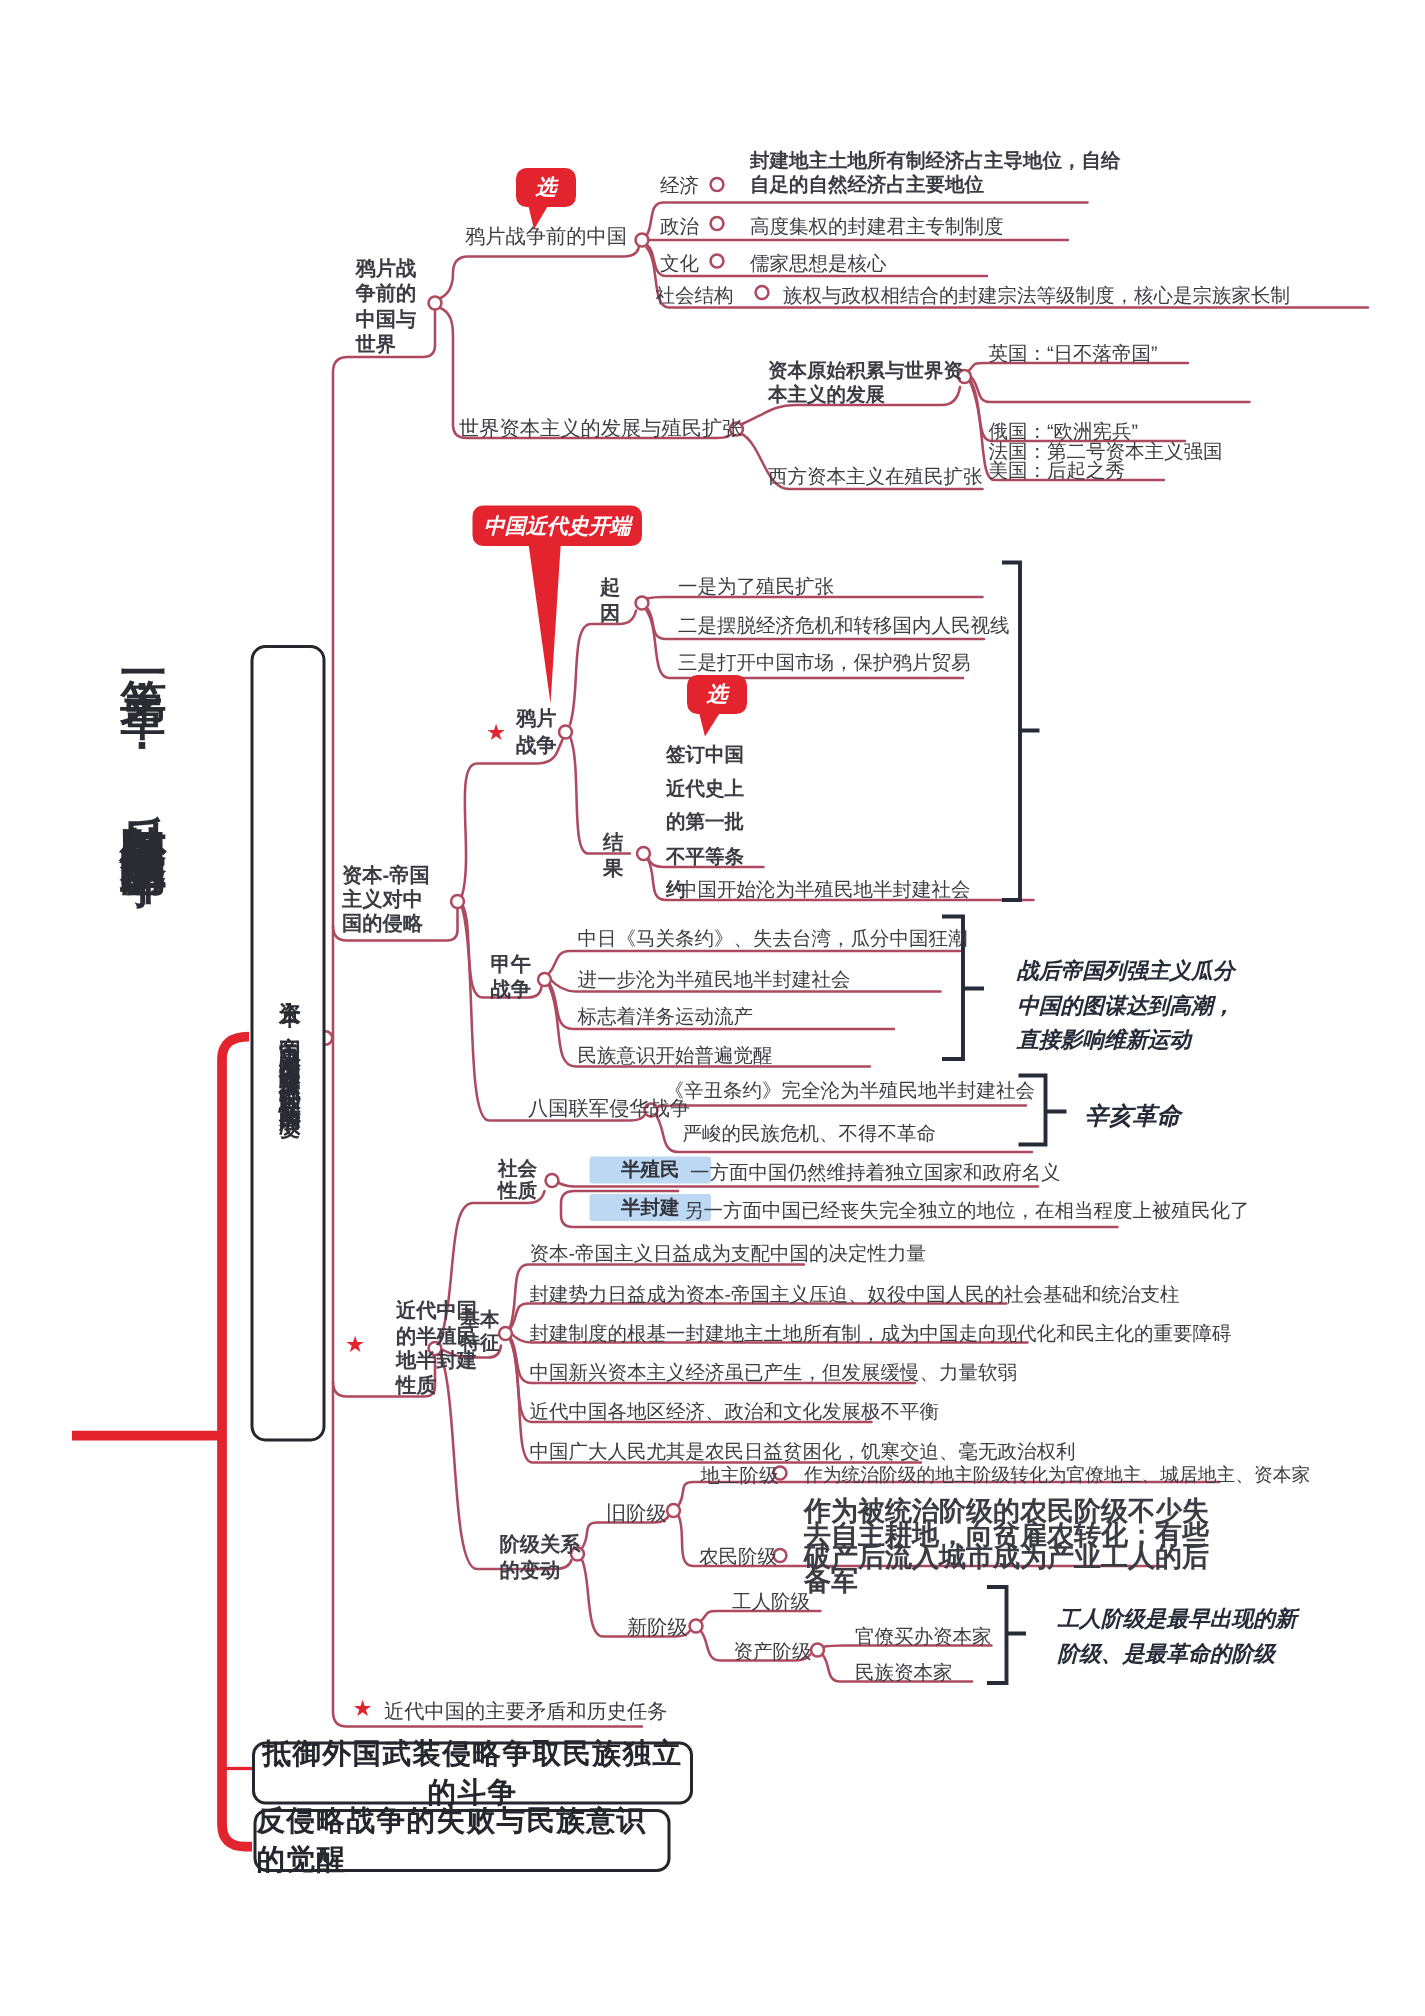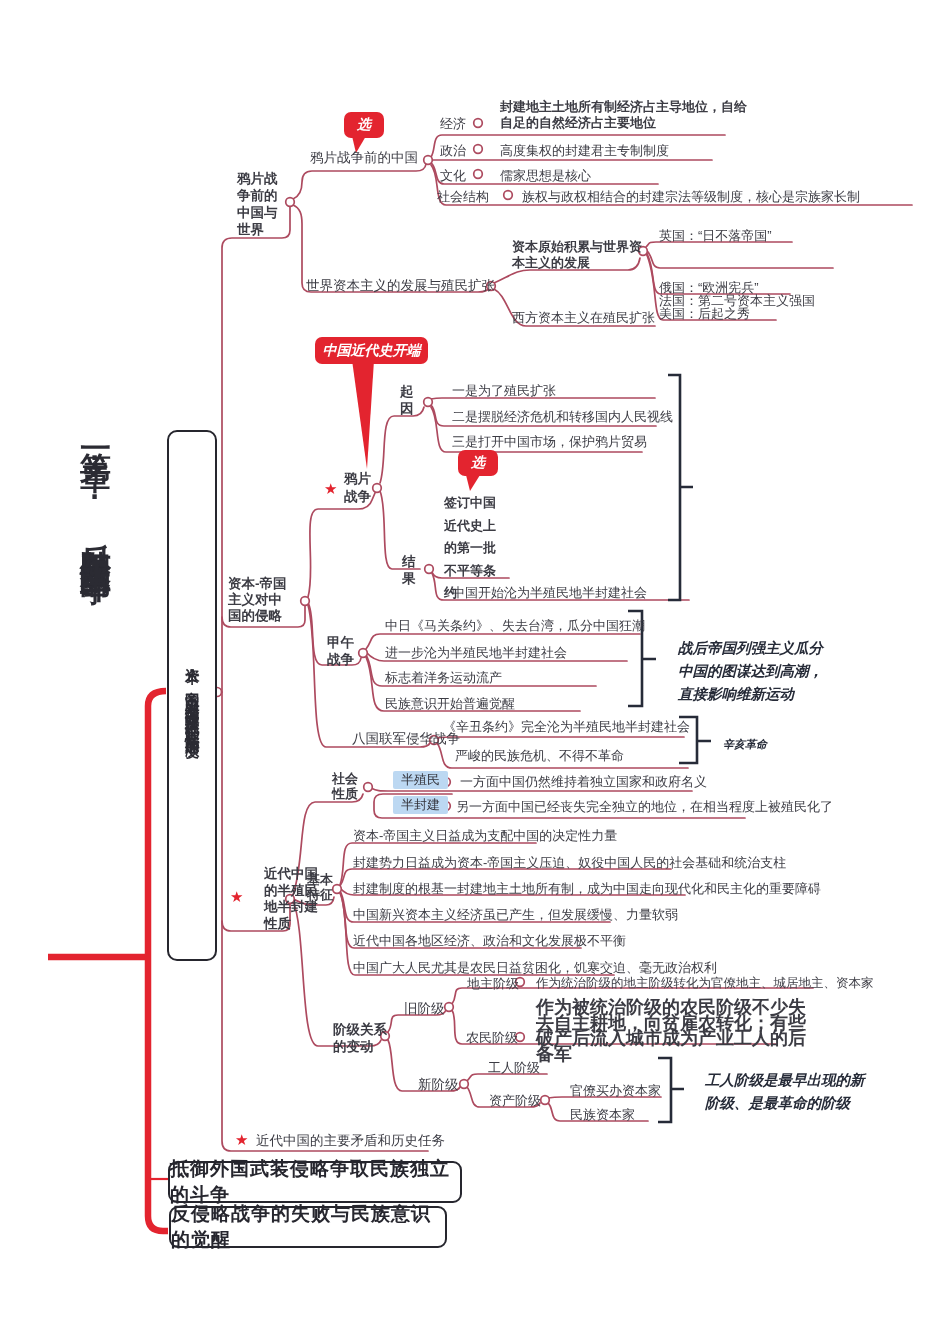--- a/index.html
+++ b/index.html
@@ -204,7 +204,7 @@
 <div class="t lbl" style="left:327px;top:731px;margin-left:25px;">八国联军侵华战争</div>
 <div class="t" style="left:443px;top:719px;">《辛丑条约》完全沦为半殖民地半封建社会</div>
 <div class="t" style="left:455px;top:748px;">严峻的民族危机、不得不革命</div>
-<div class="bi" style="position:absolute;left:723px;top:733px;white-space:nowrap;font-size:11px;font-style:italic;">辛亥革命</div>
+<div class="bi" style="position:absolute;left:723px;top:733px;white-space:nowrap;font-size:16px;font-style:italic;">辛亥革命</div>
 
 <span class="star" style="left:230px;top:889px;">★</span>
 <div class="t lbl wrap" style="left:248px;top:866px;width:58px;line-height:16.5px;margin-left:16px;">近代中国的半殖民地半封建性质</div>

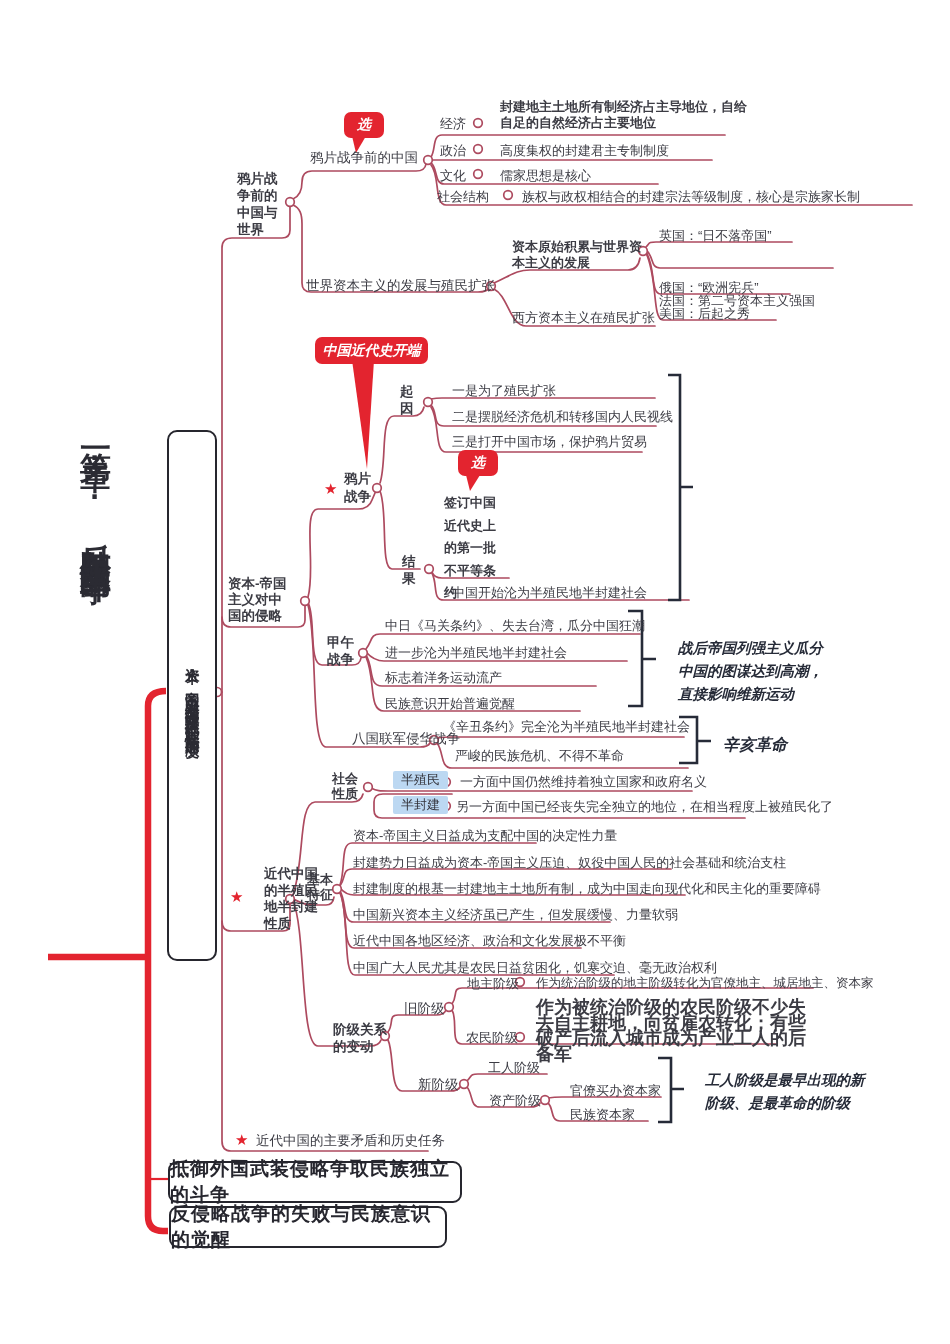--- a/index.html
+++ b/index.html
@@ -24,7 +24,7 @@
         display:flex;align-items:center;justify-content:center;
         font-style:italic;font-weight:700;}
   .pill{position:absolute;background:#bcd8f2;border-radius:2px;font-size:13px;
-        color:#33333b;padding:1px 8px;line-height:16px;}
+        color:#33333b;padding:1px 21px;line-height:16px;font-weight:bold;}
 </style>
 </head>
 <body>

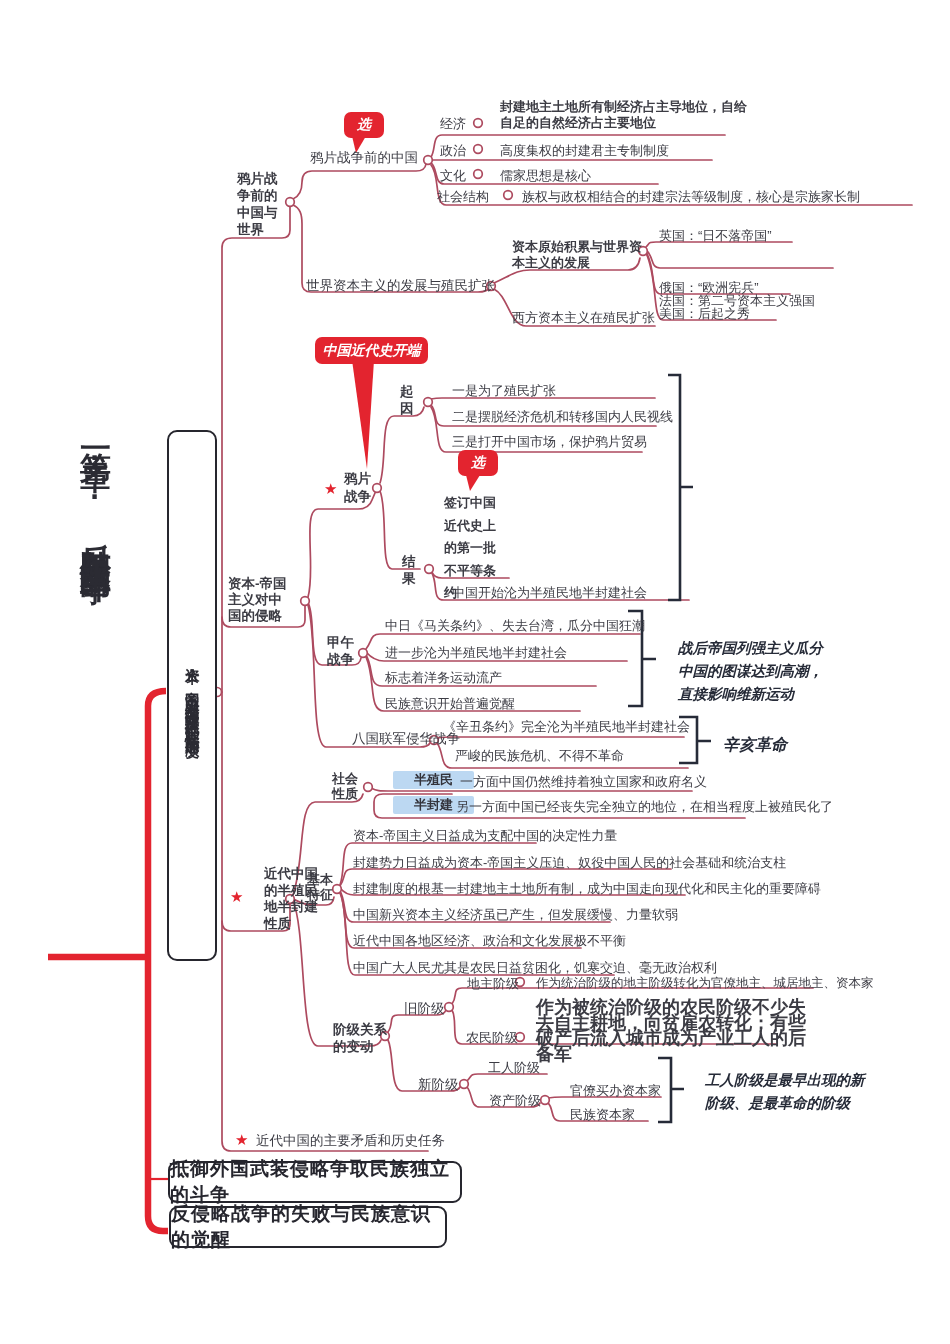--- a/index.html
+++ b/index.html
@@ -239,7 +239,7 @@
 <span class="star" style="left:235px;top:1132px;">★</span>
 <div class="t lbl" style="left:256px;top:1133px;">近代中国的主要矛盾和历史任务</div>
 
-<div class="bbox" style="left:168px;top:1161px;width:290px;height:38px;">
+<div class="bbox" style="left:168px;top:1161px;width:290px;height:38px;text-align:center;">
   <span>抵御外国武装侵略争取民族独立的斗争</span>
 </div>
 <div class="bbox" style="left:169px;top:1206px;width:274px;height:38px;">

